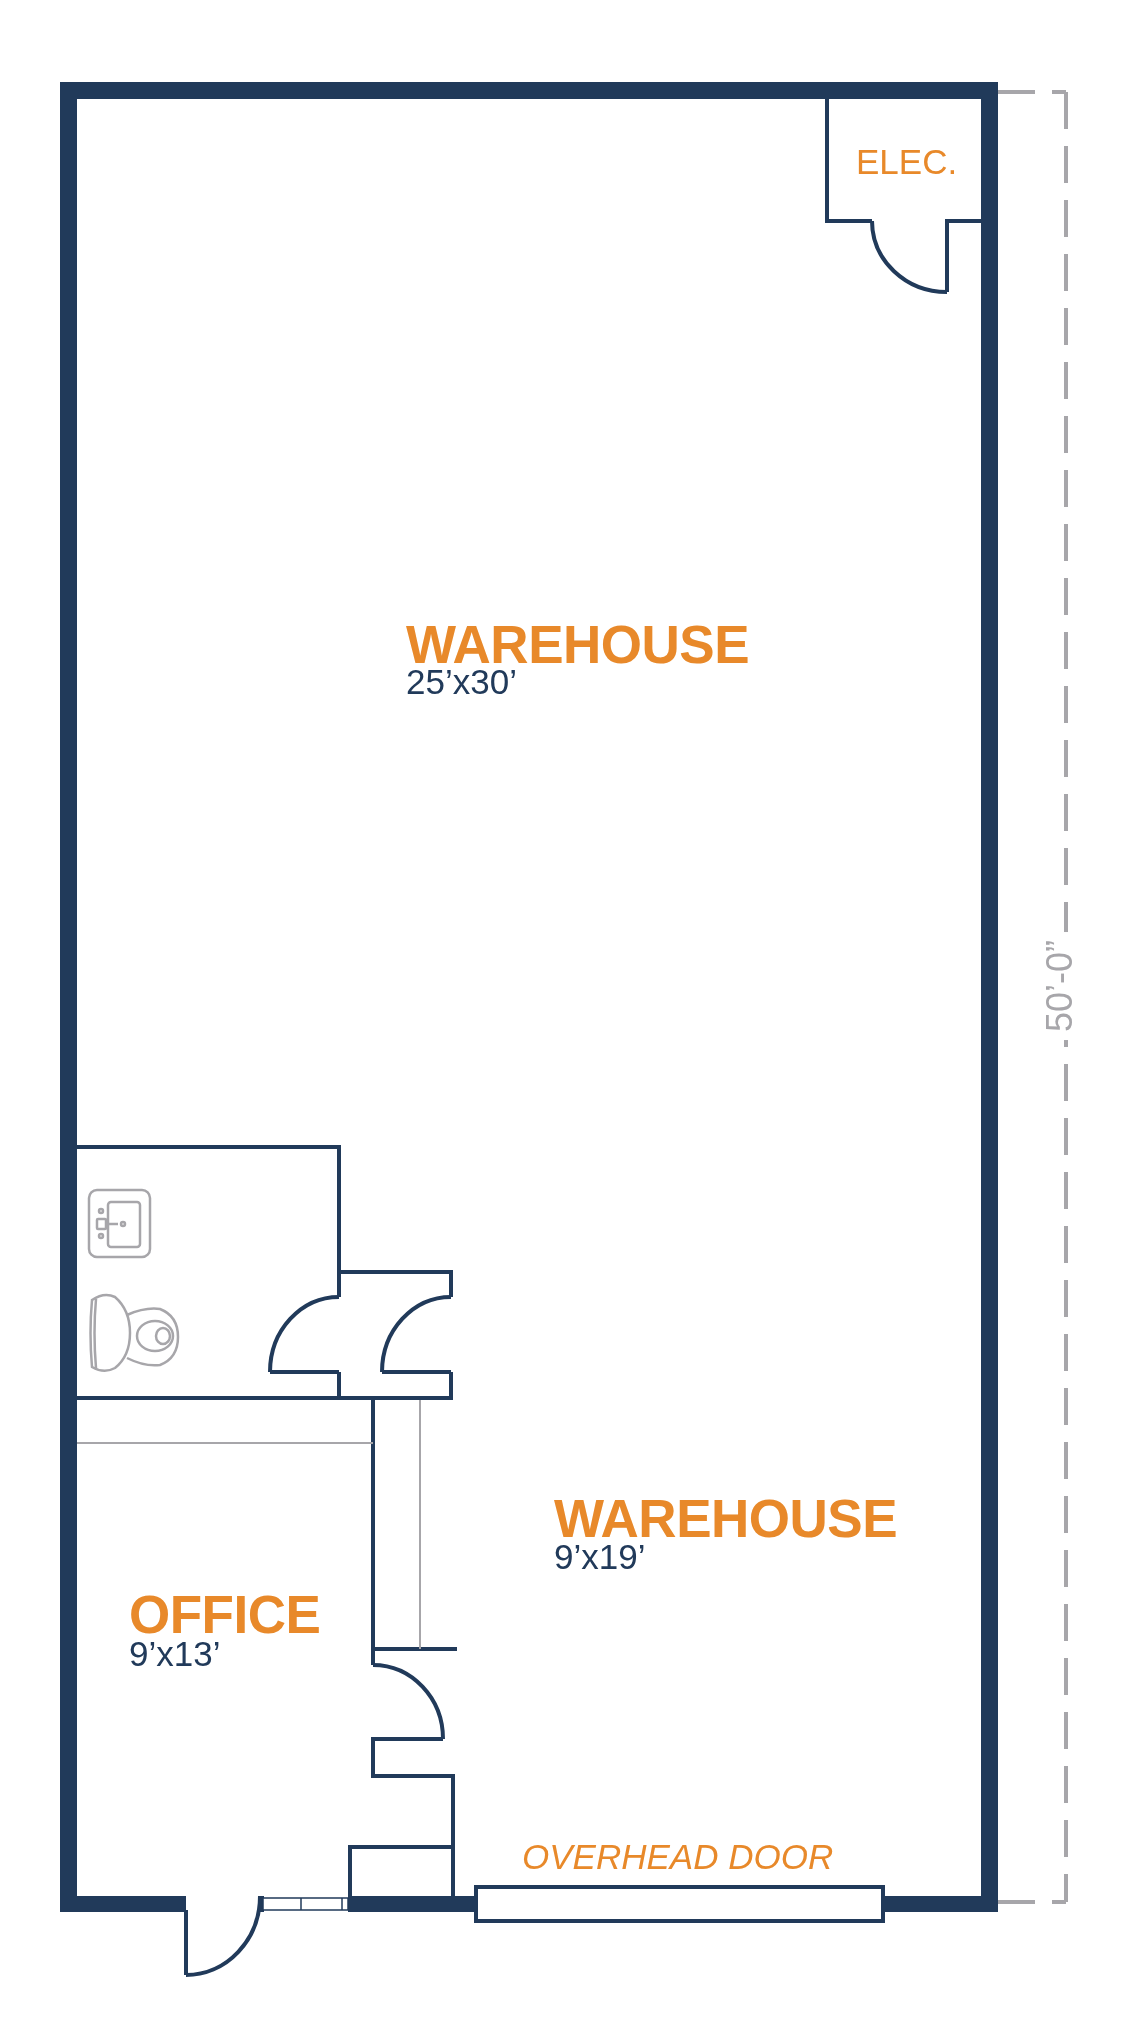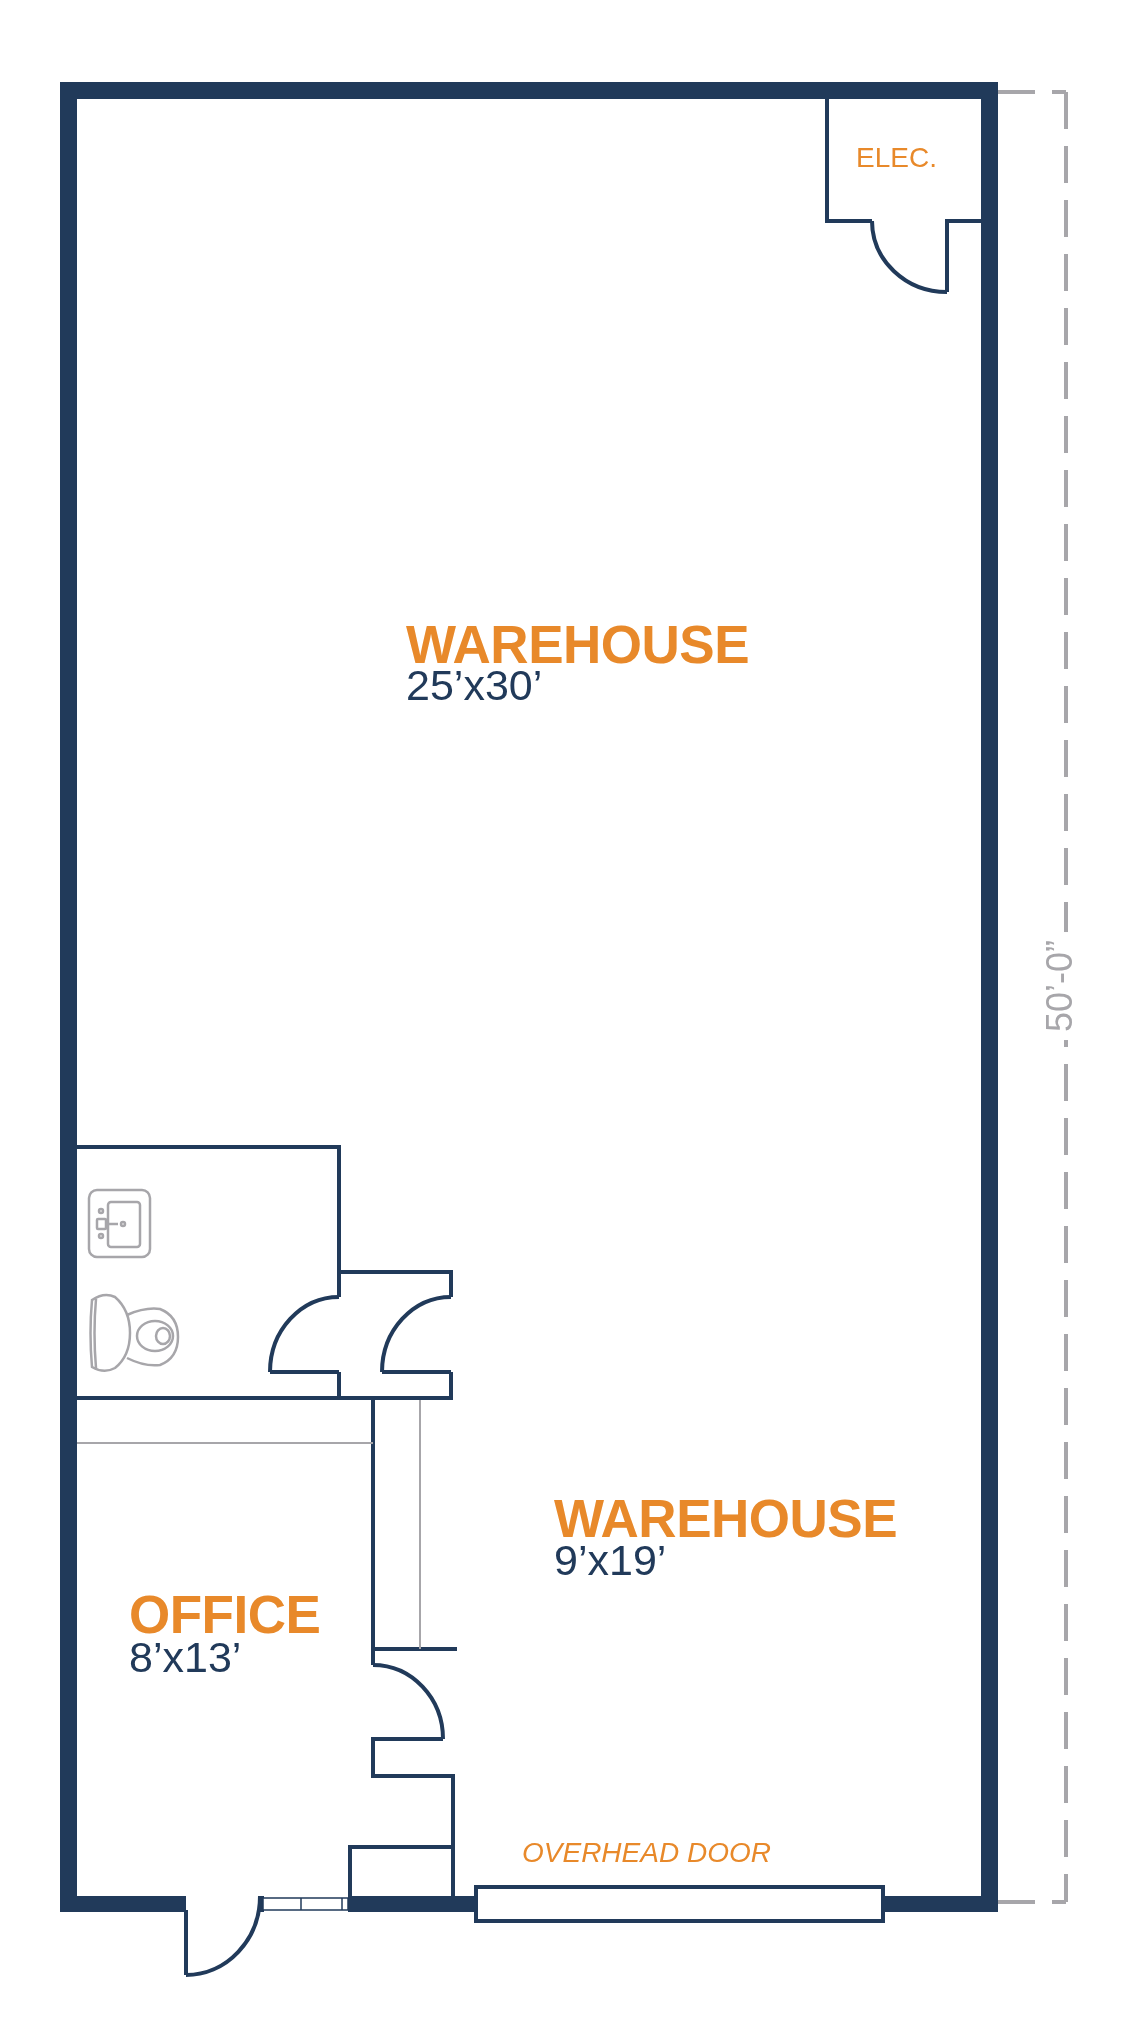--- a/index.html
+++ b/index.html
@@ -8,7 +8,7 @@
   .lbl { position: absolute; margin: 0; white-space: nowrap; font-family: "Liberation Sans", sans-serif; line-height: 1; }
   .room-title { color: #E8892A; font-weight: bold; font-size: 53px; letter-spacing: -0.5px; }
   .room-dim { color: #213A5A; font-size: 43px; }
-  .small-orange { color: #E8892A; font-size: 28px; }
+  .small-orange { color: #E8892A; font-size: 35px; }
   .dim-label { color: #A7A6AA; font-size: 36px; transform: rotate(-90deg); transform-origin: center center; background: #fff; padding: 0 8px; }
 </style>
 </head>

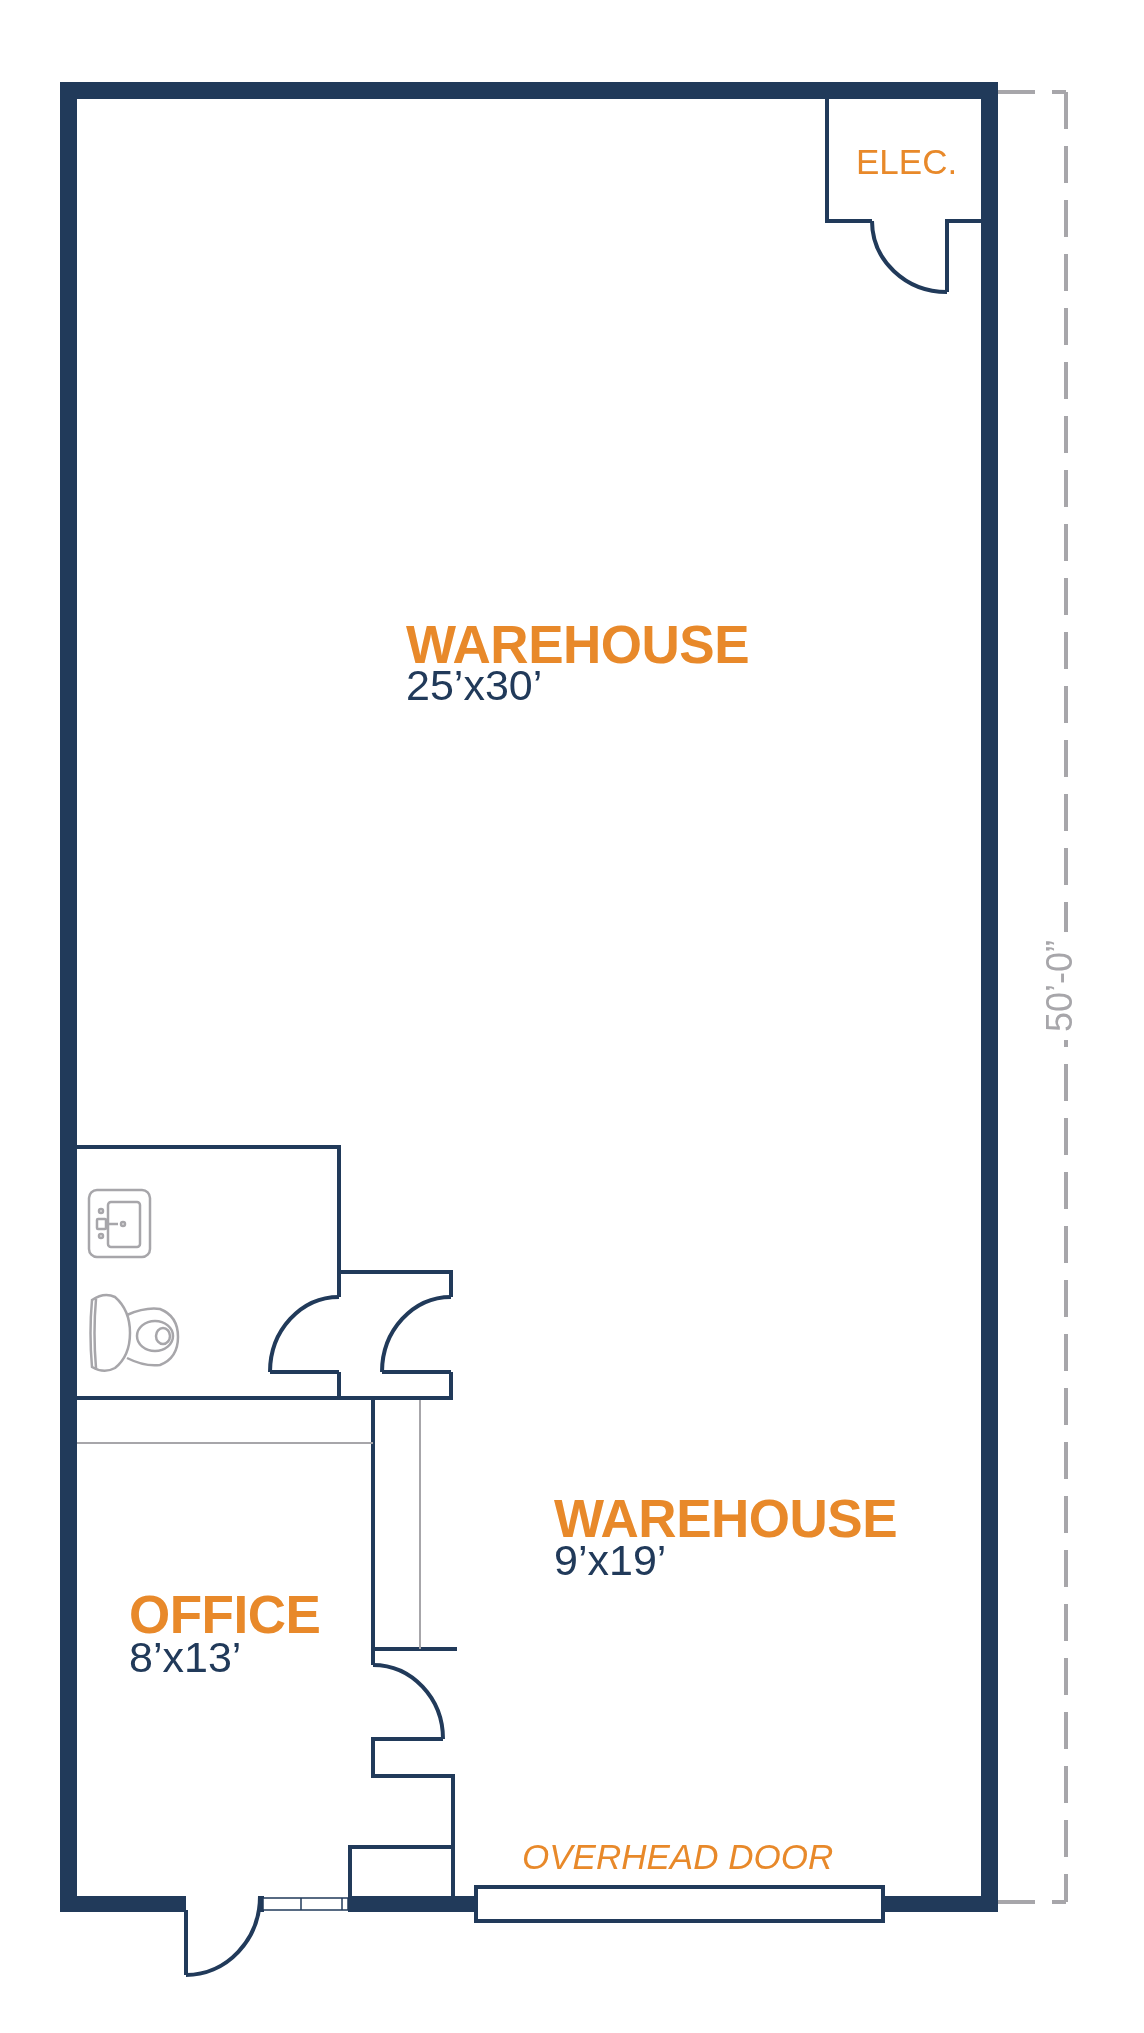--- a/index.html
+++ b/index.html
@@ -7,7 +7,7 @@
   #plan { position: absolute; left: 0; top: 0; width: 1144px; height: 2033px; }
   .lbl { position: absolute; margin: 0; white-space: nowrap; font-family: "Liberation Sans", sans-serif; line-height: 1; }
   .room-title { color: #E8892A; font-weight: bold; font-size: 53px; letter-spacing: -0.5px; }
-  .room-dim { color: #213A5A; font-size: 43px; }
+  .room-dim { color: #213A5A; font-size: 35px; }
   .small-orange { color: #E8892A; font-size: 35px; }
   .dim-label { color: #A7A6AA; font-size: 36px; transform: rotate(-90deg); transform-origin: center center; background: #fff; padding: 0 8px; }
 </style>

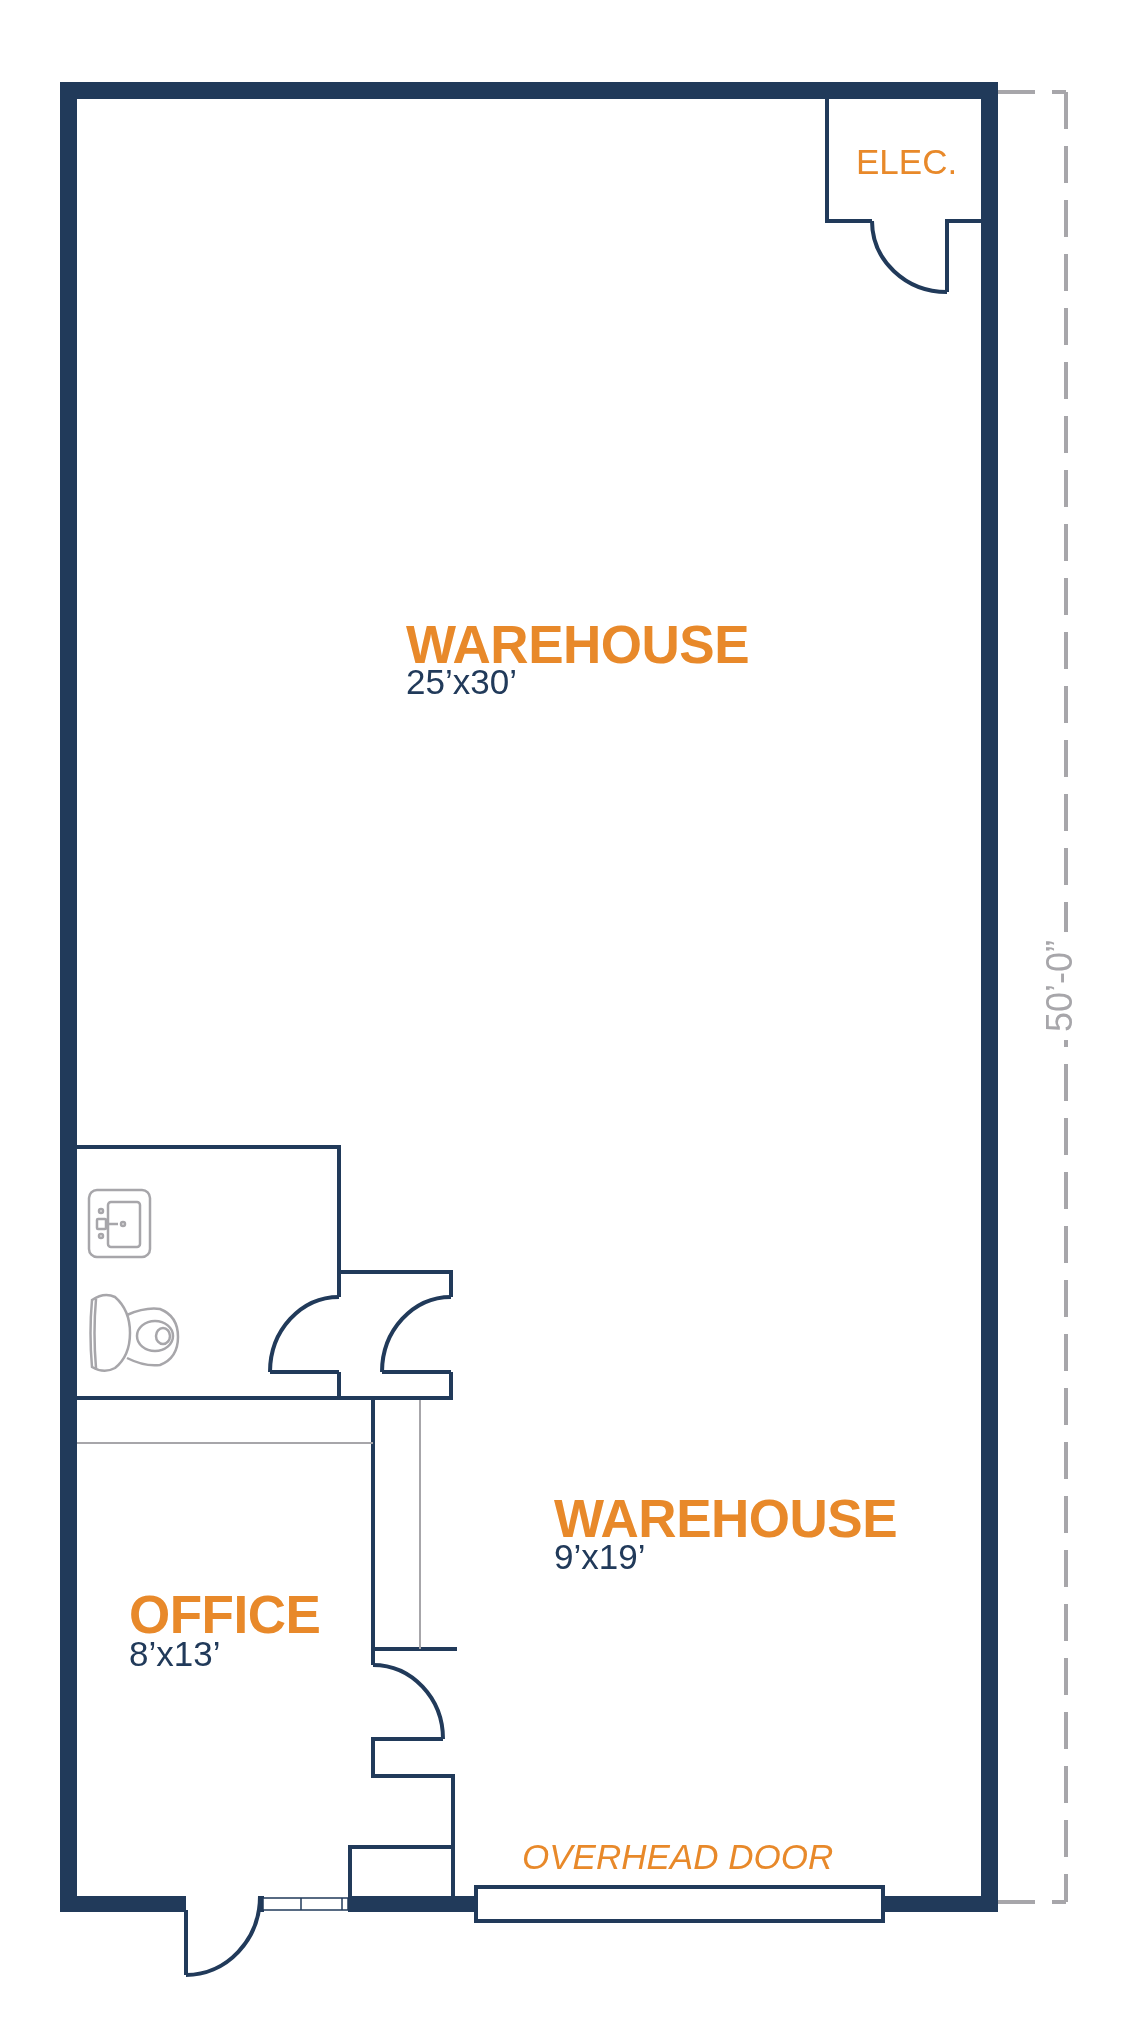--- a/index.html
+++ b/index.html
@@ -105,7 +105,7 @@
 <p class="lbl room-dim" style="left:554px; top:1539px;">9’x19’</p>
 
 <p class="lbl room-title" style="left:129px; top:1588px;">OFFICE</p>
-<p class="lbl room-dim" style="left:129px; top:1636px;">8’x13’</p>
+<p class="lbl room-dim" style="left:129px; top:1636px;">9’x13’</p>
 
 <p class="lbl small-orange" style="left:522px; top:1839px;font-style:italic;">OVERHEAD DOOR</p>
 

